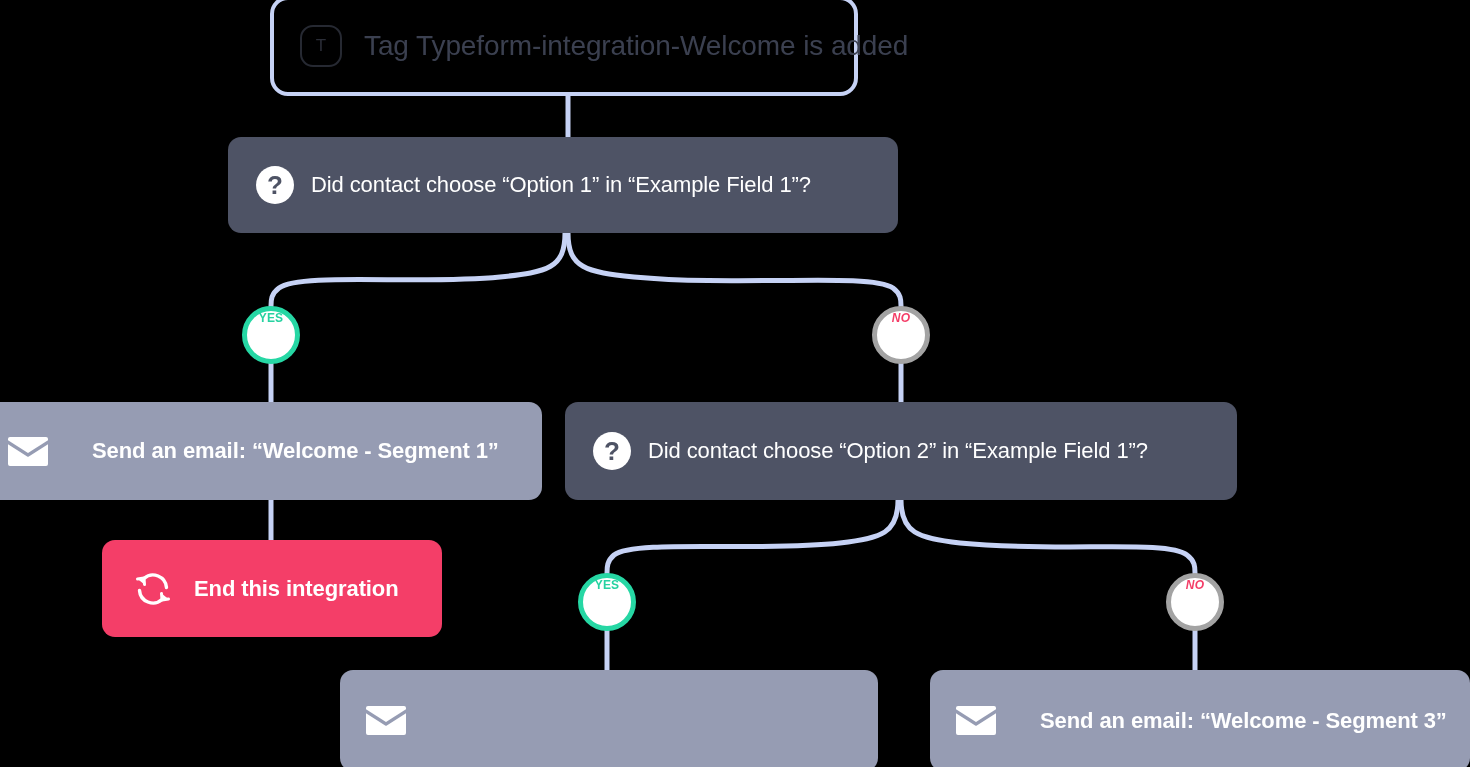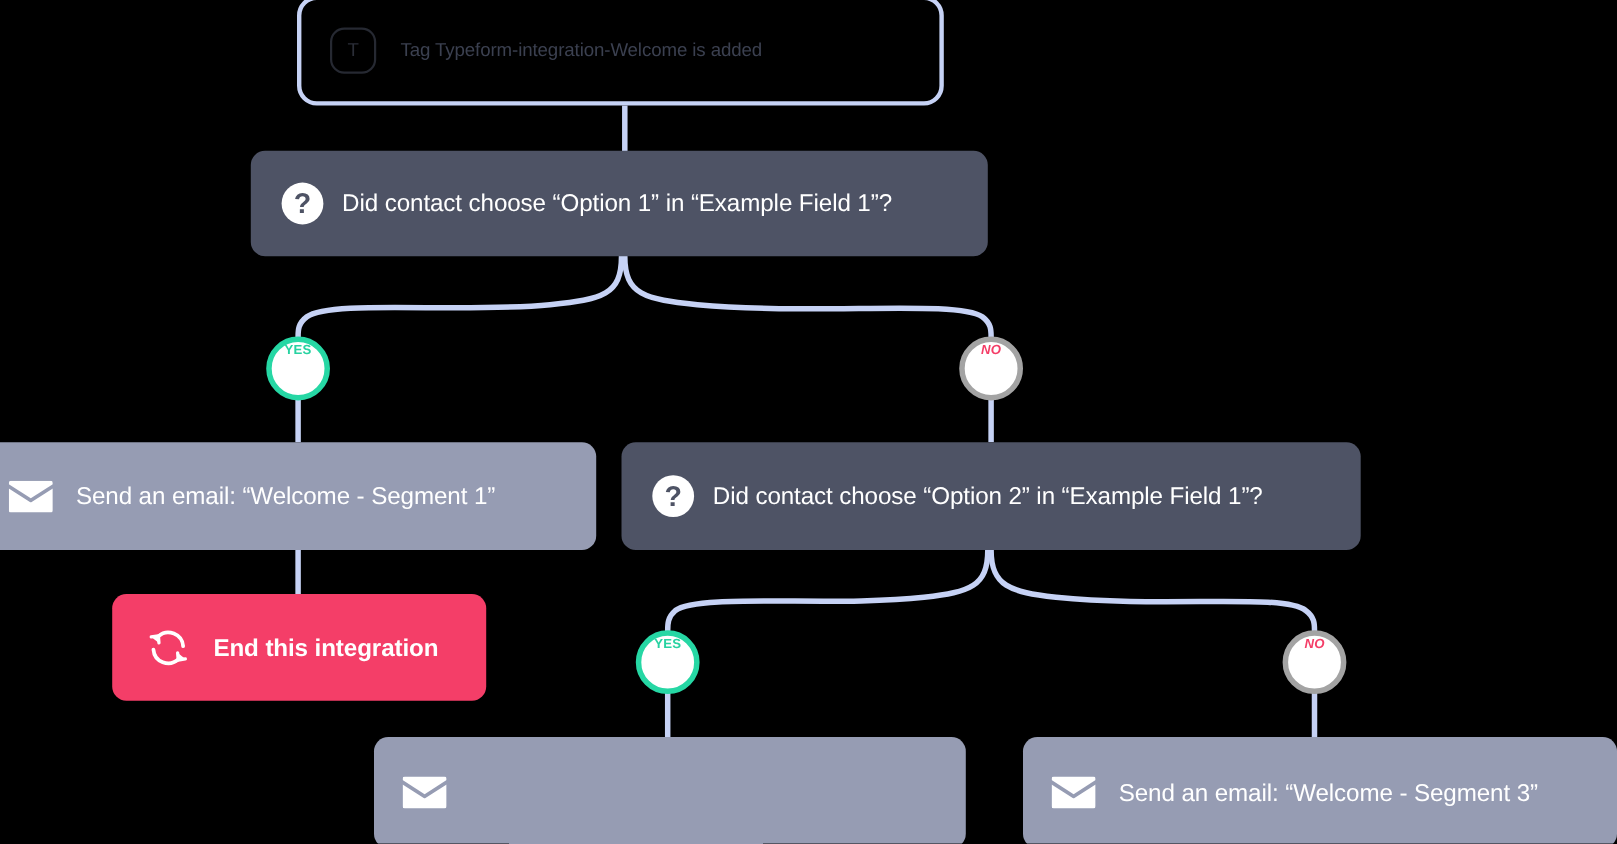--- a/index.html
+++ b/index.html
@@ -50,7 +50,7 @@
   }
   .node-trigger .label {
     color: #3b4050;
-    font-size: 17px;
+    font-size: 28px;
     font-weight: 400;
   }
   .icon-tag {

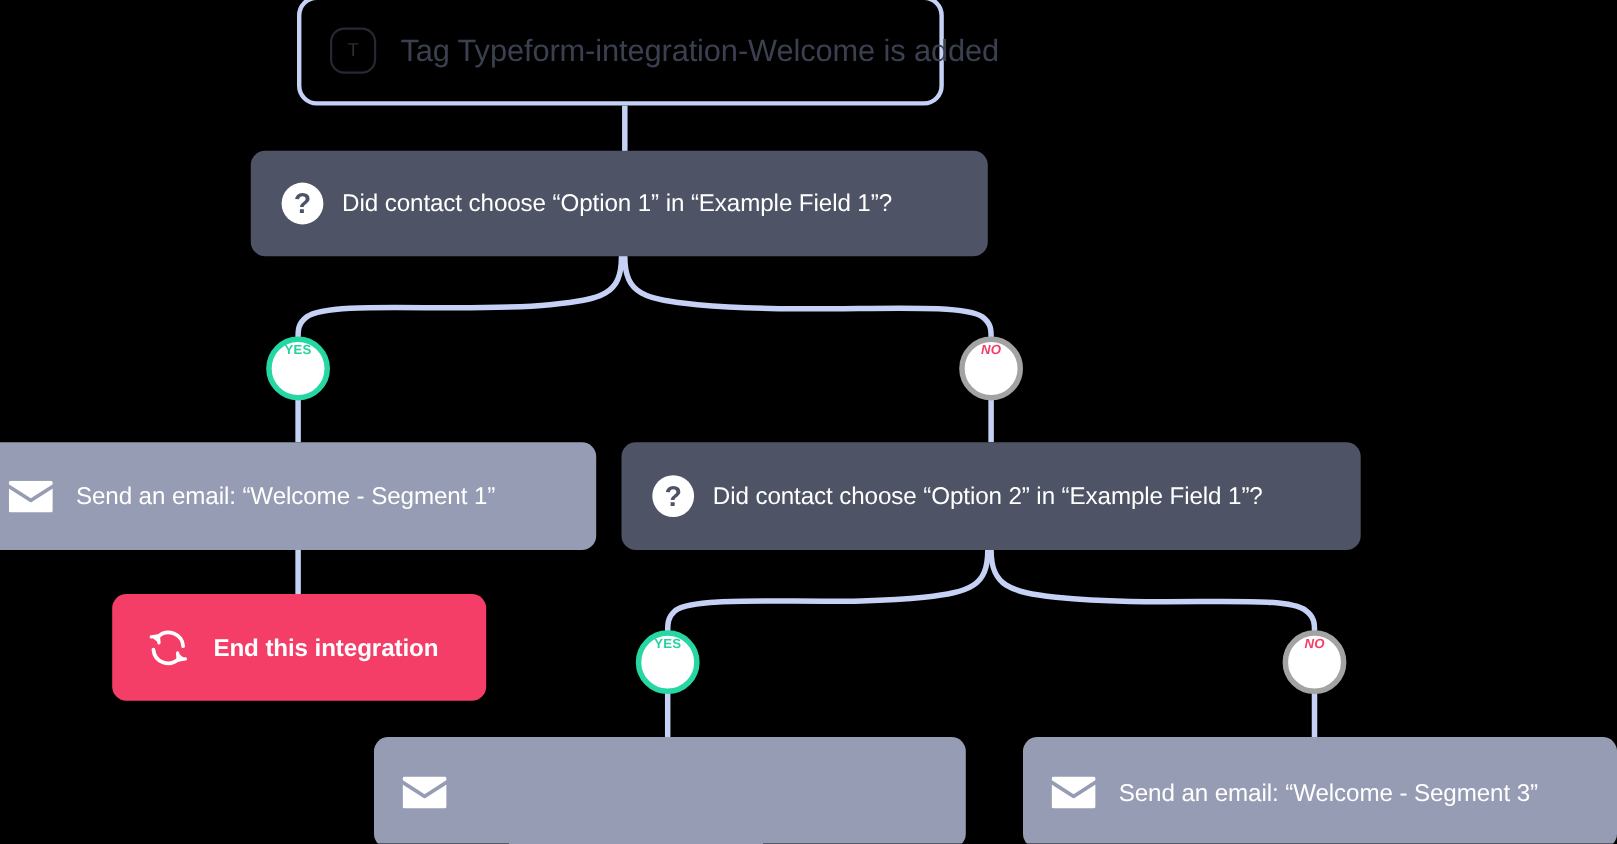--- a/index.html
+++ b/index.html
@@ -106,7 +106,8 @@
   .node-email .label {
     color: #ffffff;
     font-size: 22px;
-    font-weight: 400;
+    font-weight: 700;
+    margin-left: 23px;
   }
   .icon-envelope {
     width: 40px;

